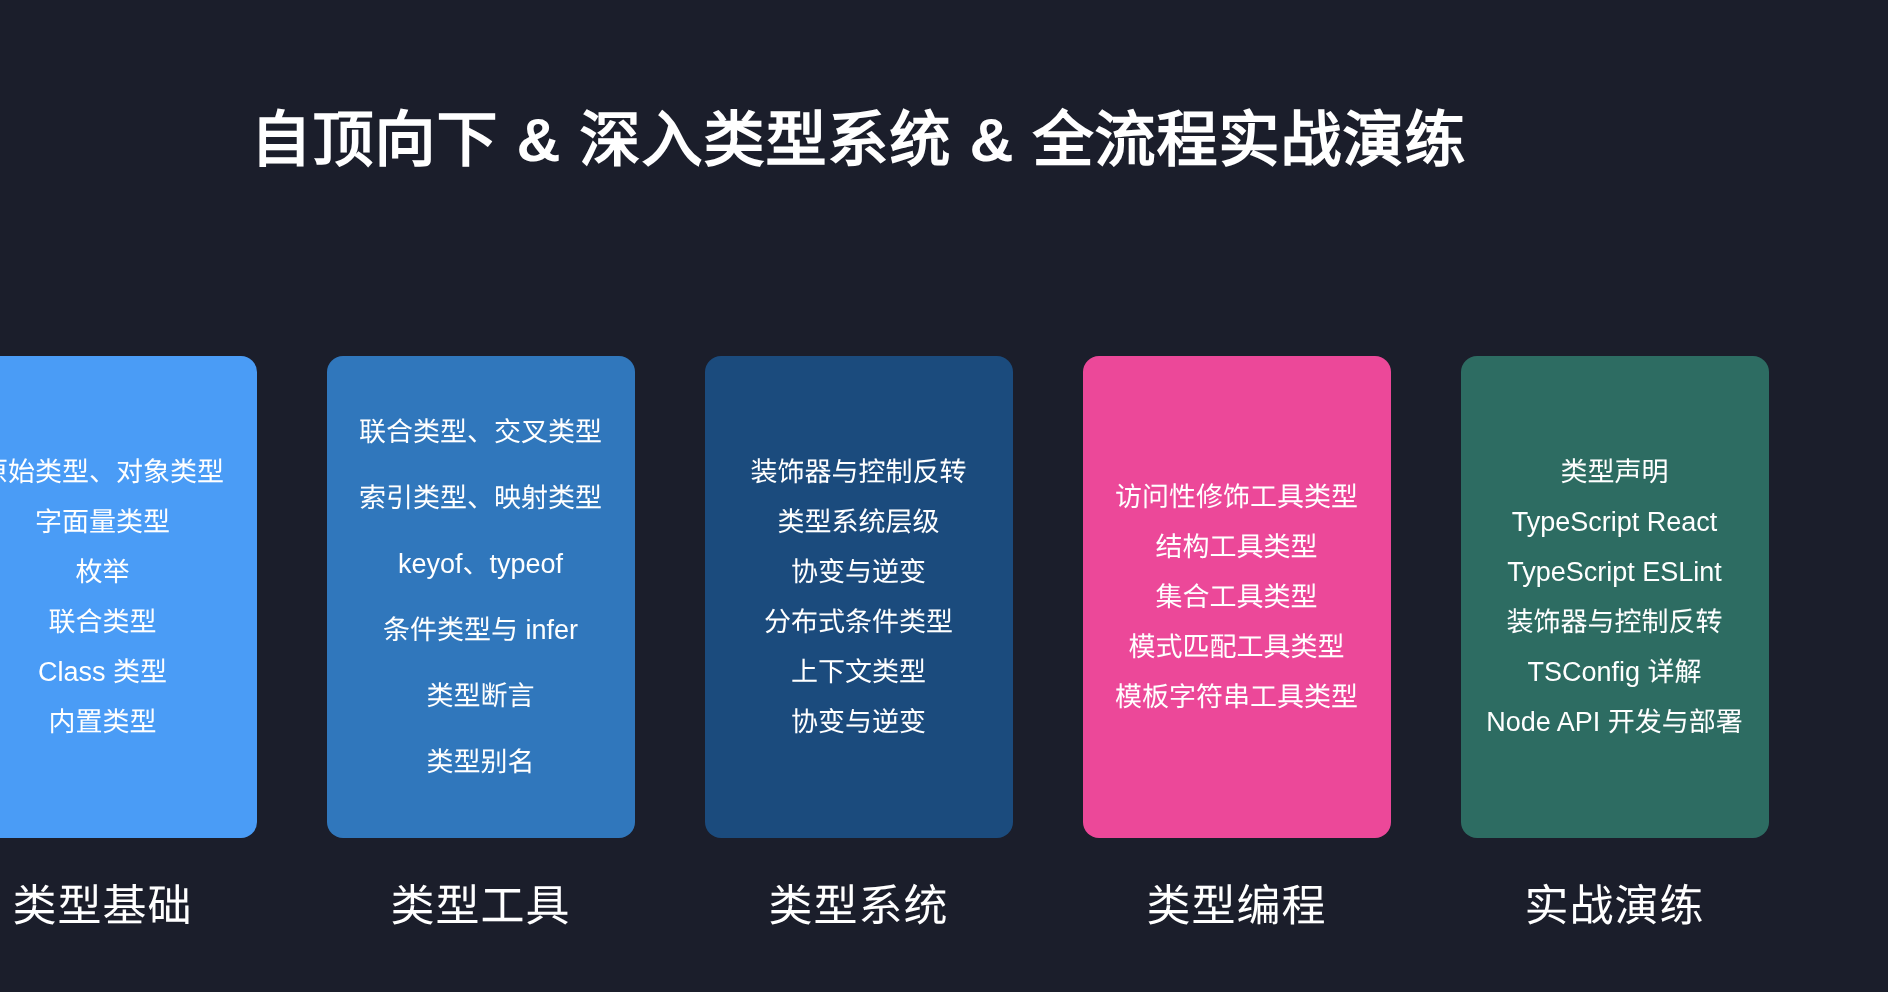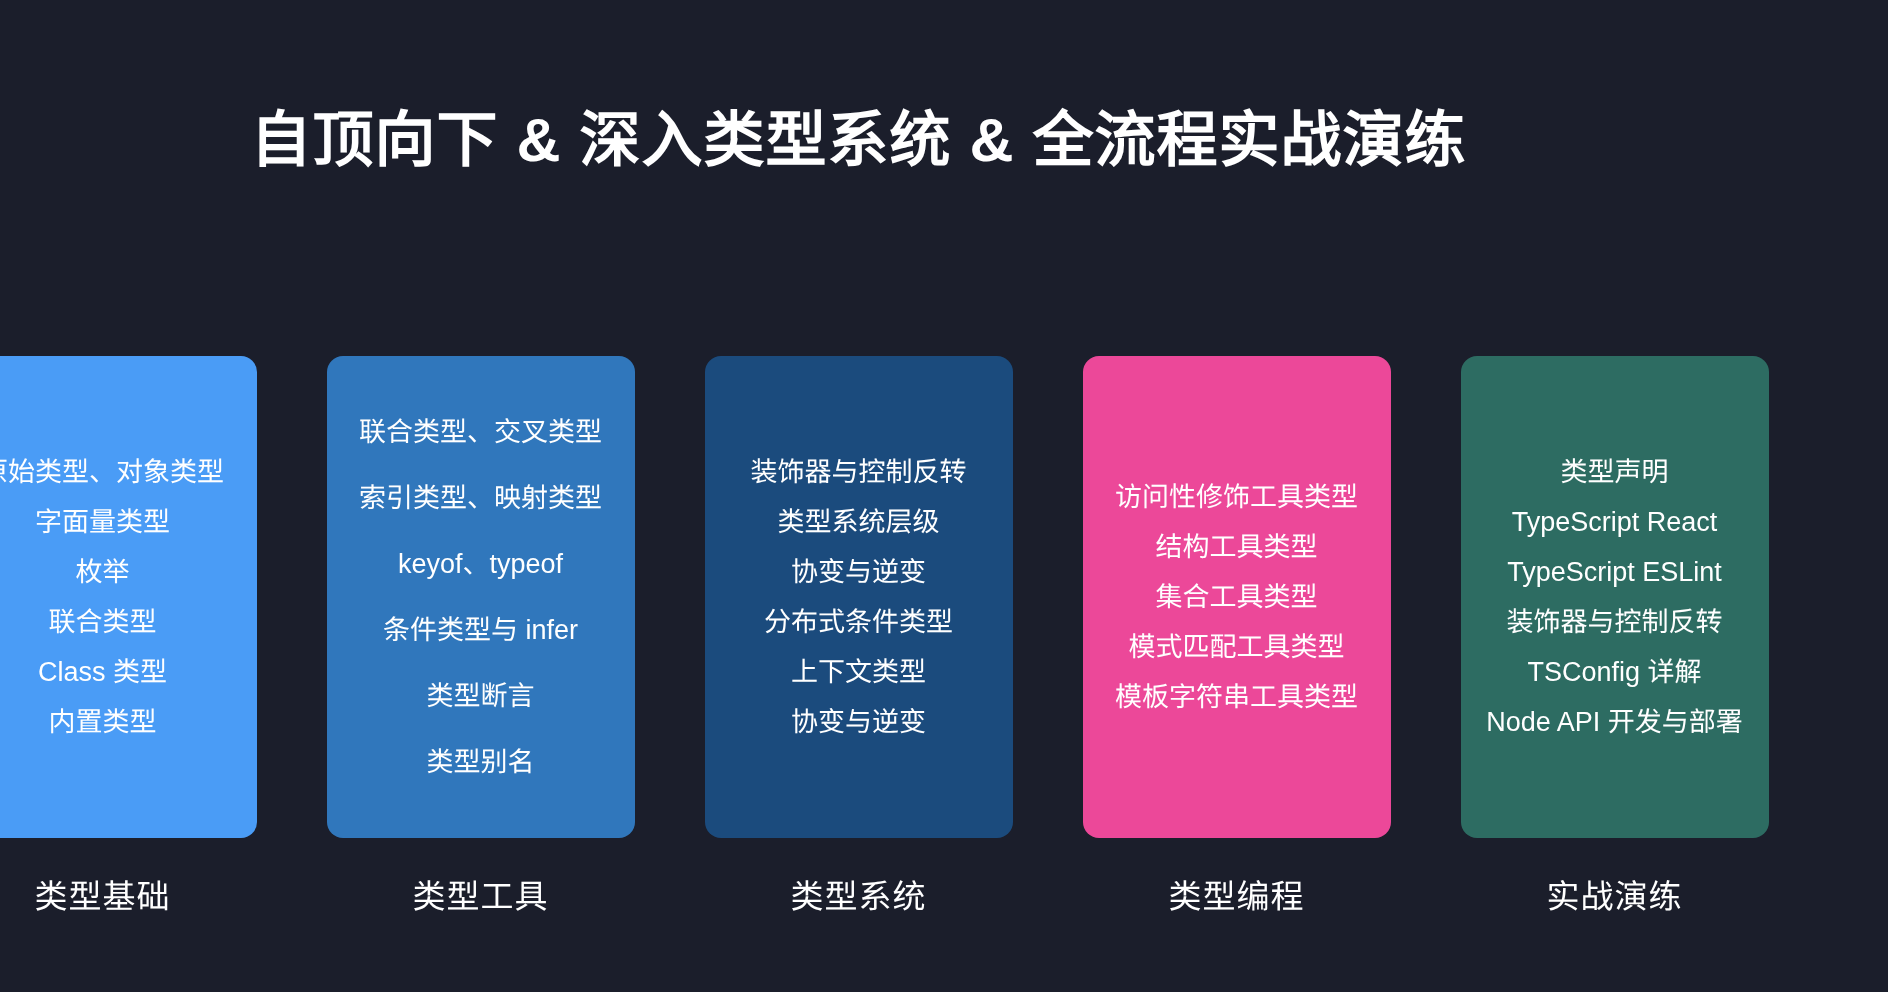--- a/index.html
+++ b/index.html
@@ -75,7 +75,7 @@
   .column-label {
     margin-top: 32px;
     color: #ffffff;
-    font-size: 33px;
+    font-size: 44px;
     font-weight: 400;
     text-align: center;
     white-space: nowrap;

